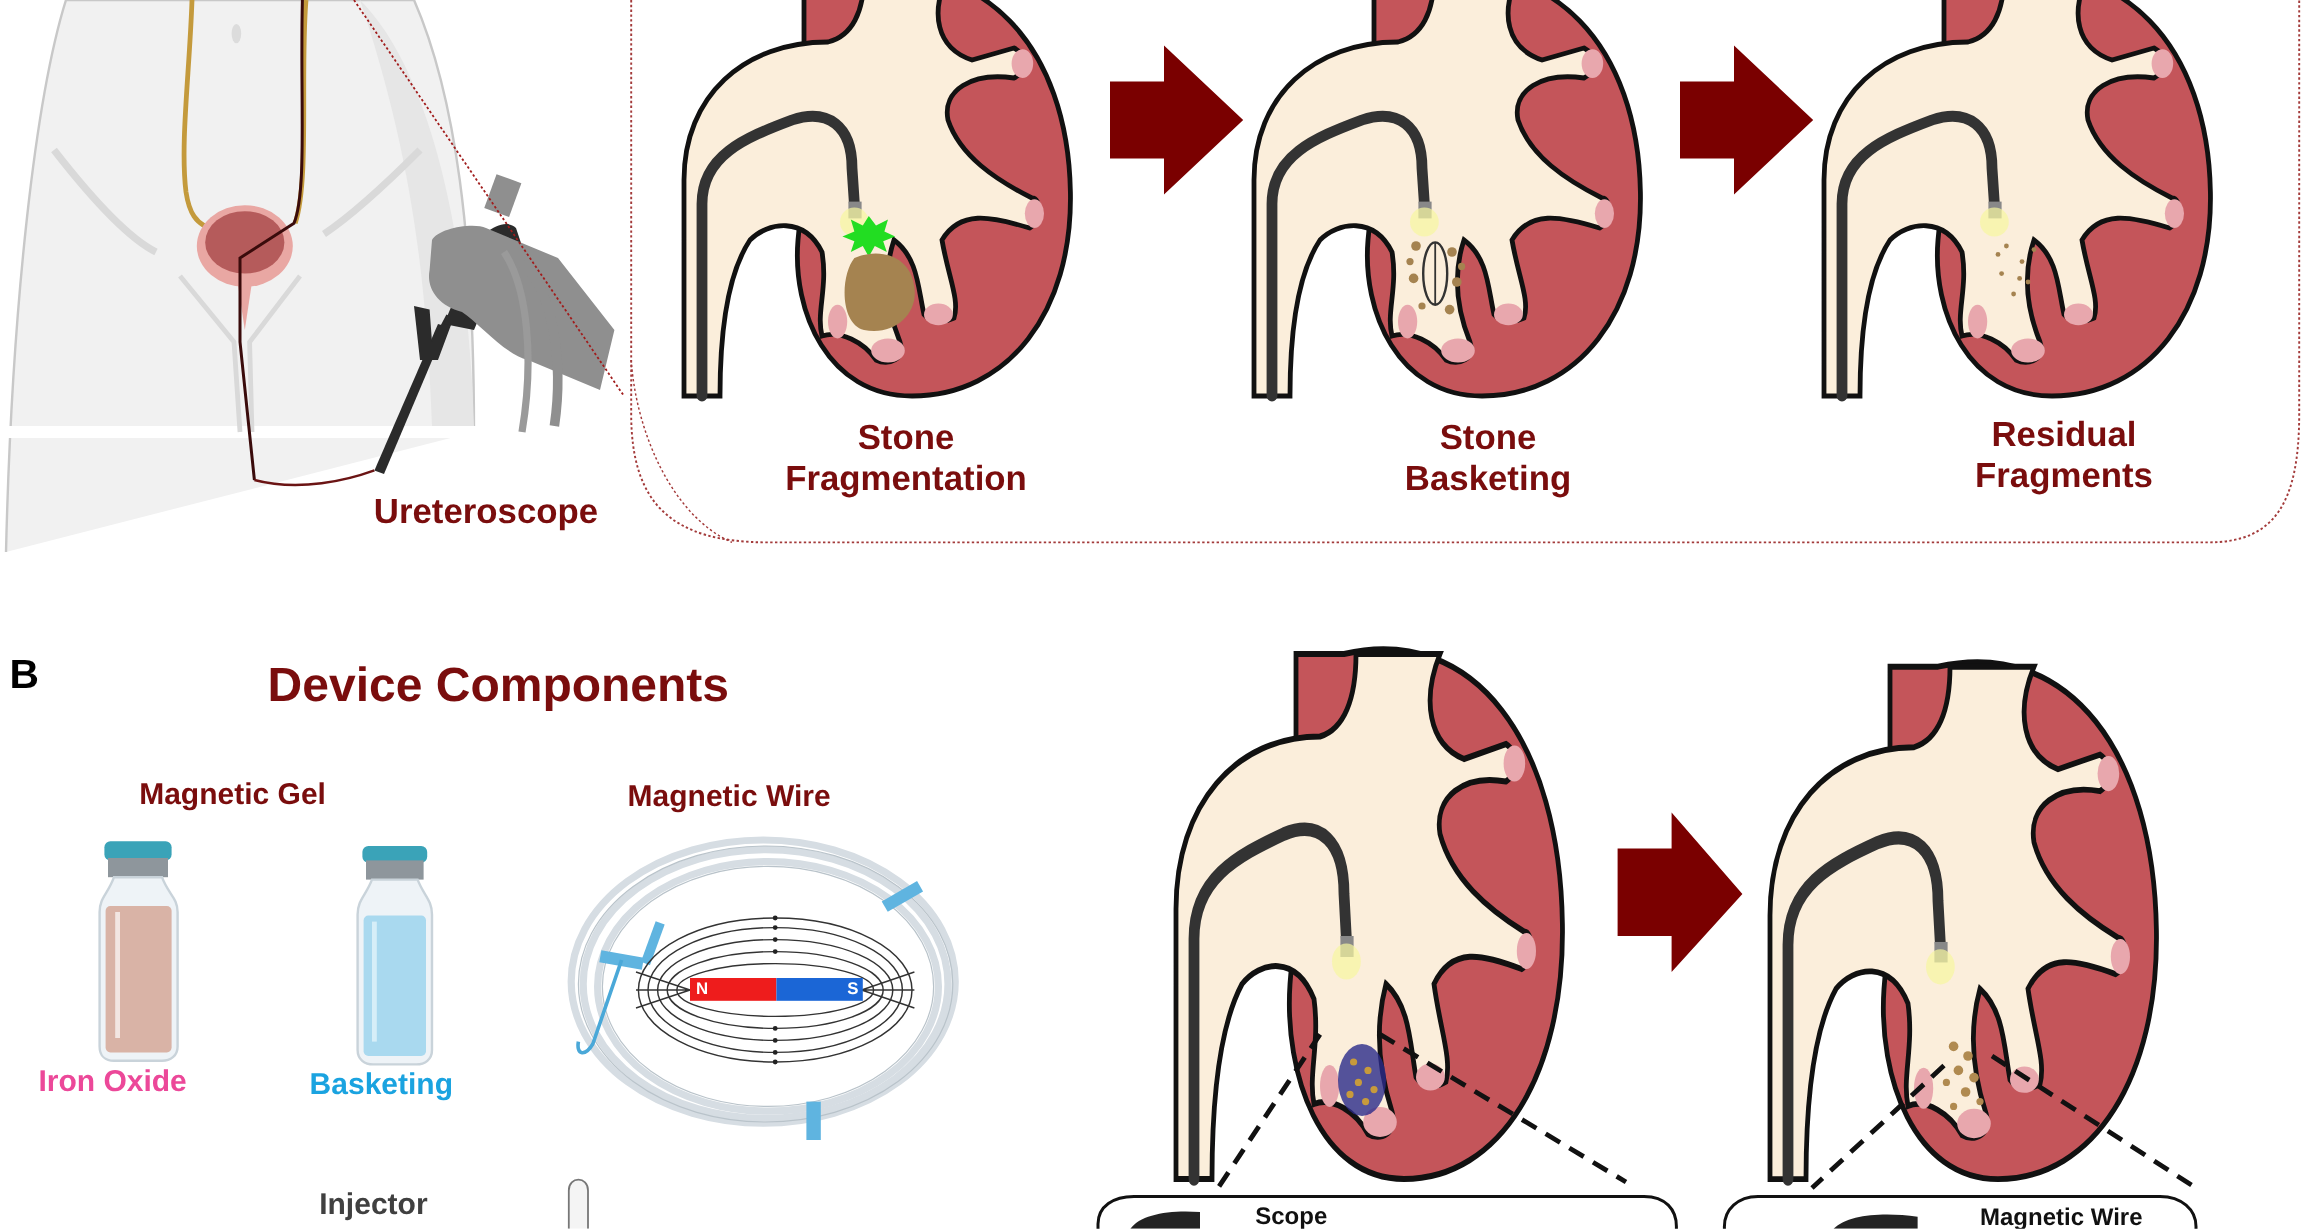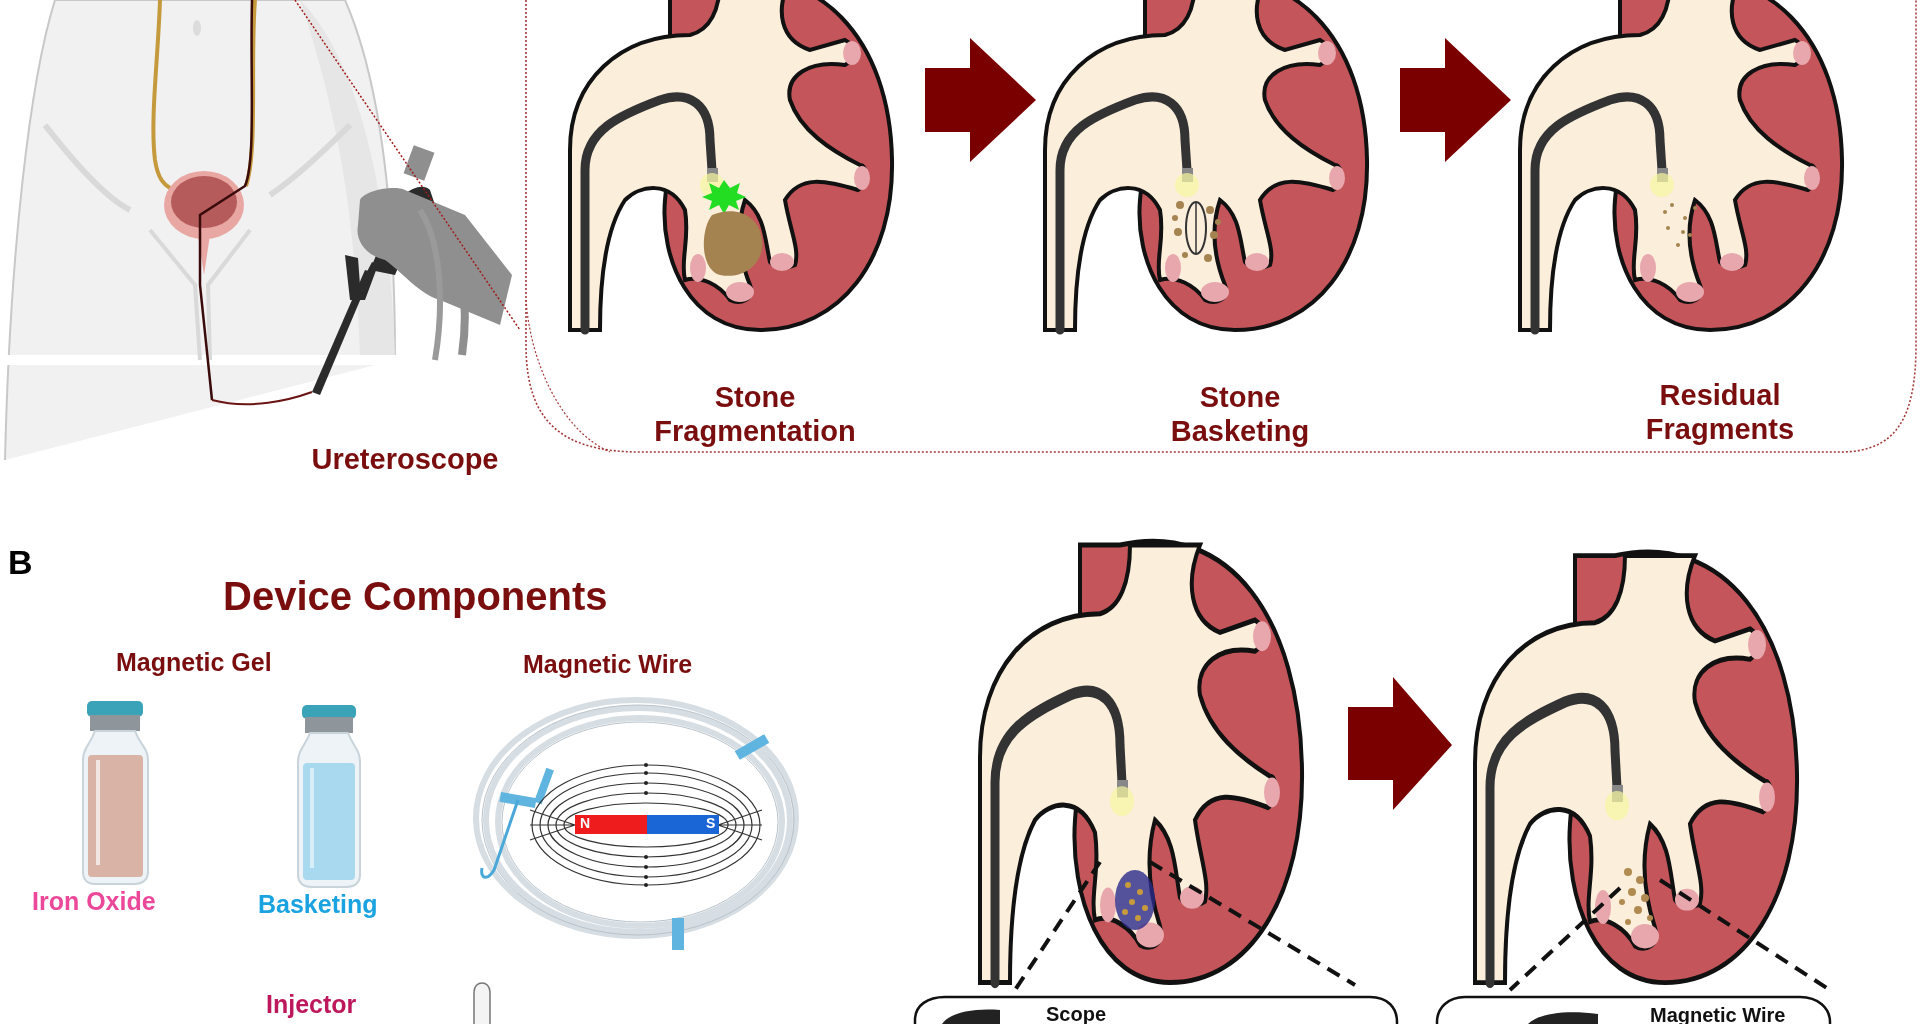--- a/index.html
+++ b/index.html
@@ -6,7 +6,7 @@
   body { width:1920px; height:1024px; position:relative; overflow:hidden;
          font-family:"Liberation Sans", sans-serif; }
   .abs { position:absolute; }
-  .lbl { position:absolute; font-weight:bold; color:#7a0d0d; text-align:center; line-height:1.18; white-space:pre-line;margin-top:32px; }
+  .lbl { position:absolute; font-weight:bold; color:#7a0d0d; text-align:center; line-height:1.18; white-space:pre-line; }
   .lbl-lg { font-size:29px; }
   .title { font-size:40px; font-weight:bold; color:#7a0d0d; position:absolute; }
   .panel-letter { font-size:34px; font-weight:bold; color:#000; position:absolute; }

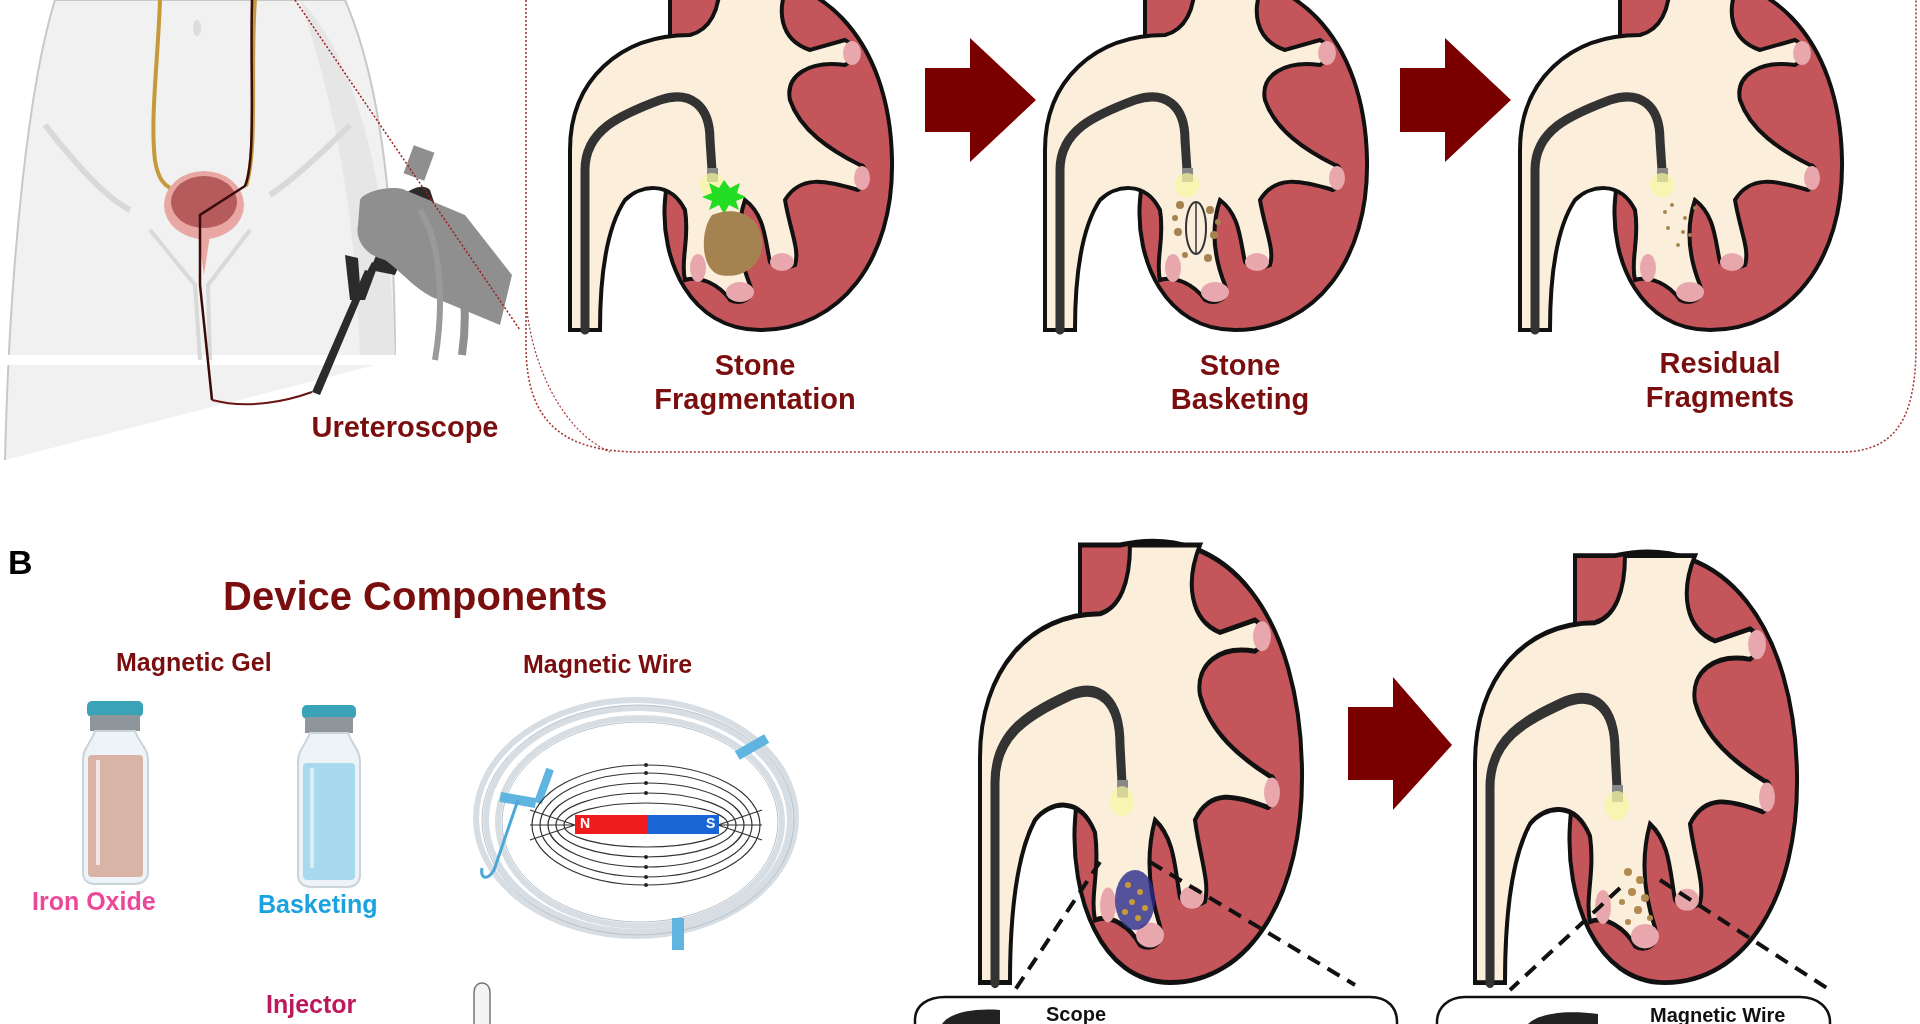--- a/index.html
+++ b/index.html
@@ -132,7 +132,7 @@
 Fragments</div>
 
 <div class="panel-letter" style="left:8px; top:543px;">B</div>
-<div class="title" style="left:223px; top:549px;margin-top:25px;">Device Components</div>
+<div class="title" style="left:223px; top:549px;">Device Components</div>
 
 <div class="sub" style="left:116px; top:648px; color:#7a0d0d;">Magnetic Gel</div>
 <div class="sub" style="left:523px; top:650px; color:#7a0d0d;">Magnetic Wire</div>

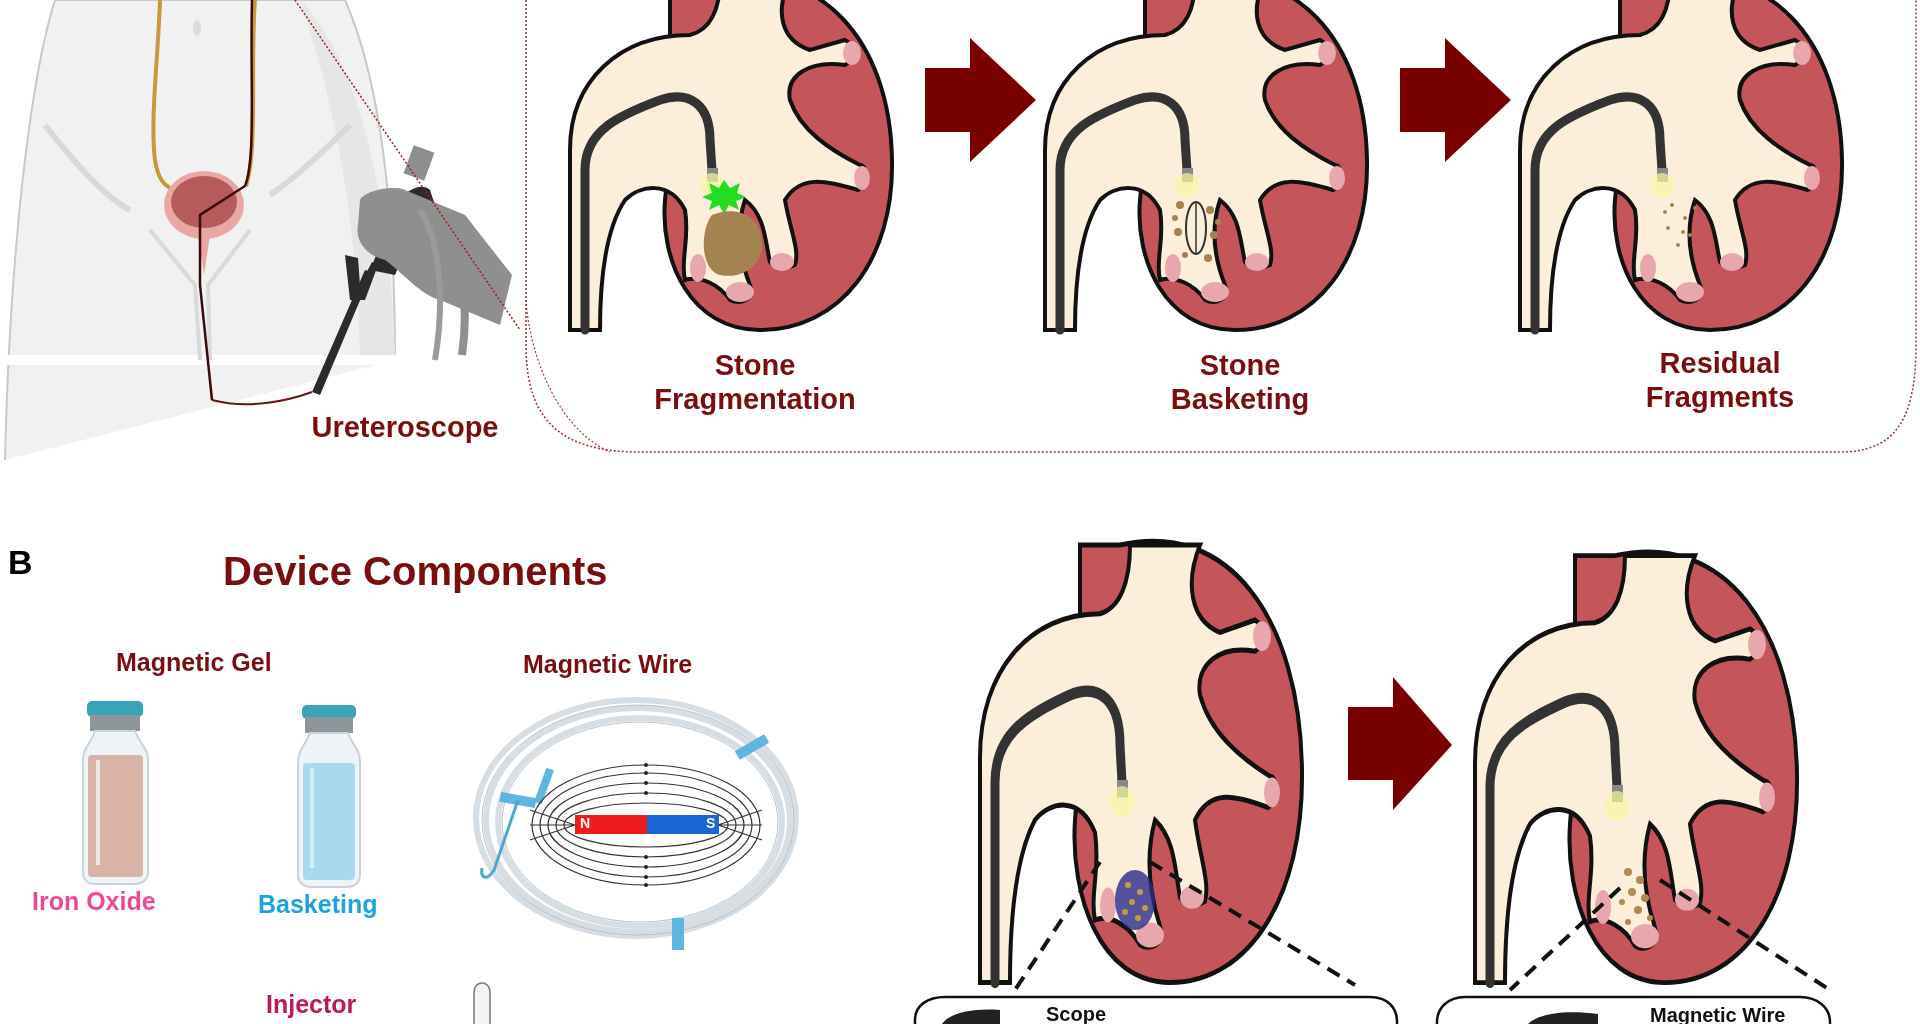--- a/index.html
+++ b/index.html
@@ -199,7 +199,7 @@
 <div class="abs" style="left:580px; top:815px; color:#fff; font-weight:bold; font-size:14px;">N</div>
 <div class="abs" style="left:706px; top:815px; color:#fff; font-weight:bold; font-size:14px;">S</div>
 
-<div class="sub" style="left:266px; top:990px; color:#be185d;">Injector</div>
+<div class="sub" style="left:266px; top:990px; color:#404040;">Injector</div>
 <svg width="1920" height="1024">
   <path d="M474 1024 L 474 992 C 474 980, 490 980, 490 992 L 490 1024" fill="#f4f4f4" stroke="#777" stroke-width="1.5"></path>
 </svg>

